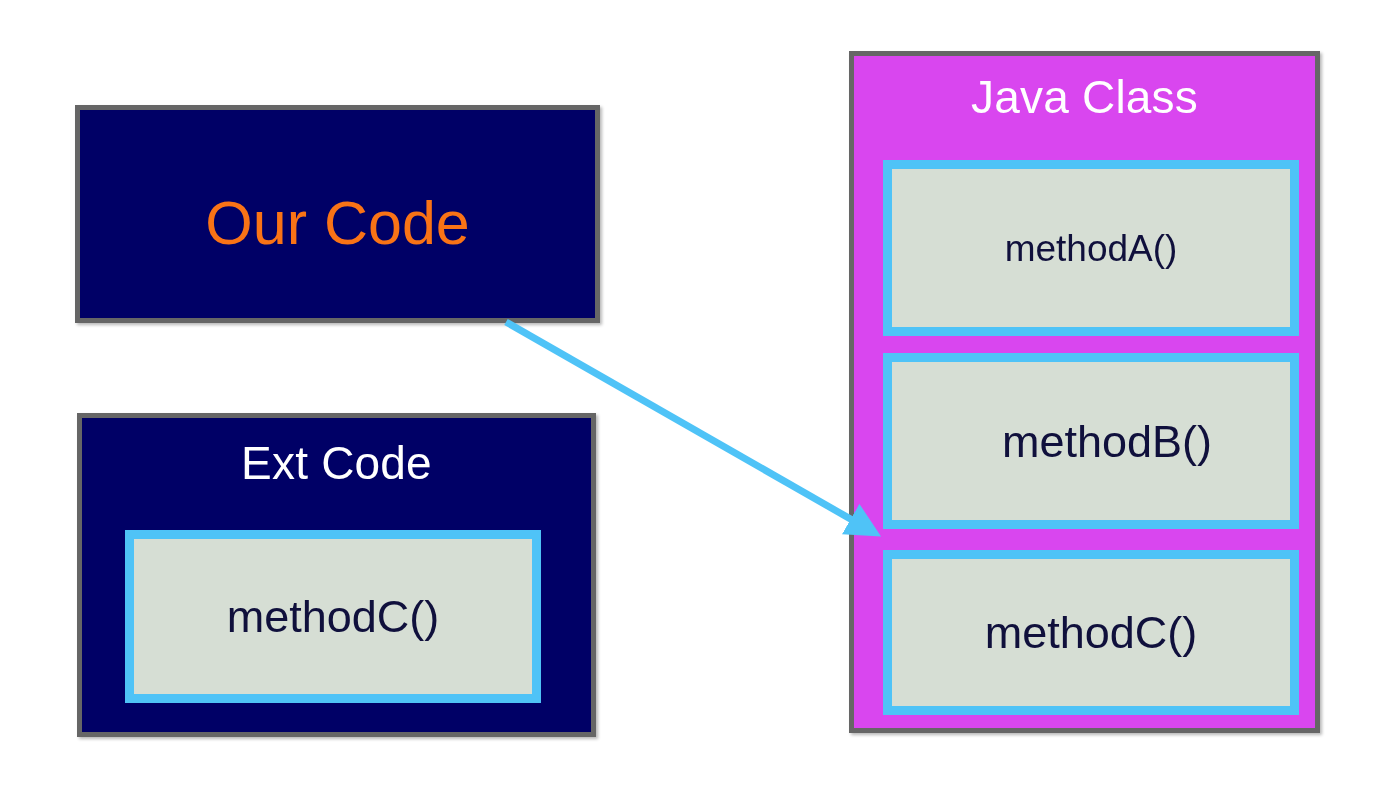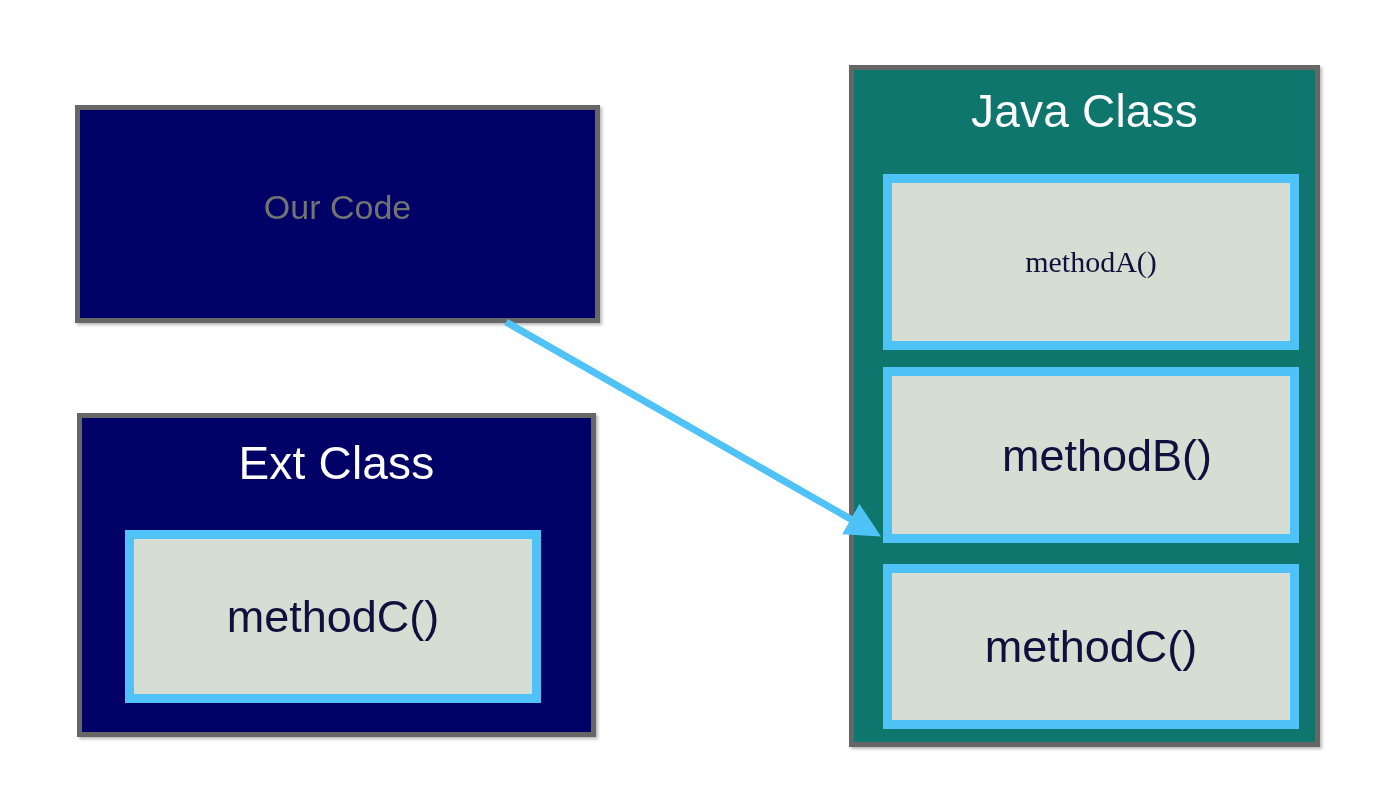--- a/index.html
+++ b/index.html
@@ -95,7 +95,7 @@
     </div>
   </div>
 
-  <div class="class-box" id="java-class-box" style="left: 849px; top: 65px; width: 471px; height: 682px; background: #0f766e; border-color: rgb(102, 102, 102);">
+  <div class="class-box" id="java-class-box" style="left: 849px; top: 51px; width: 471px; height: 682px; background: #d946ef; border-color: rgb(102, 102, 102);">
     <div class="class-title" style="top: 14px; font-size: 46px; color: rgb(255, 255, 255);">Java Class</div>
 
     <div class="method-box" style="left: 29px; top: 104px; width: 416px; height: 176px; background: rgb(214, 222, 212); border-color: rgb(79, 195, 247);">

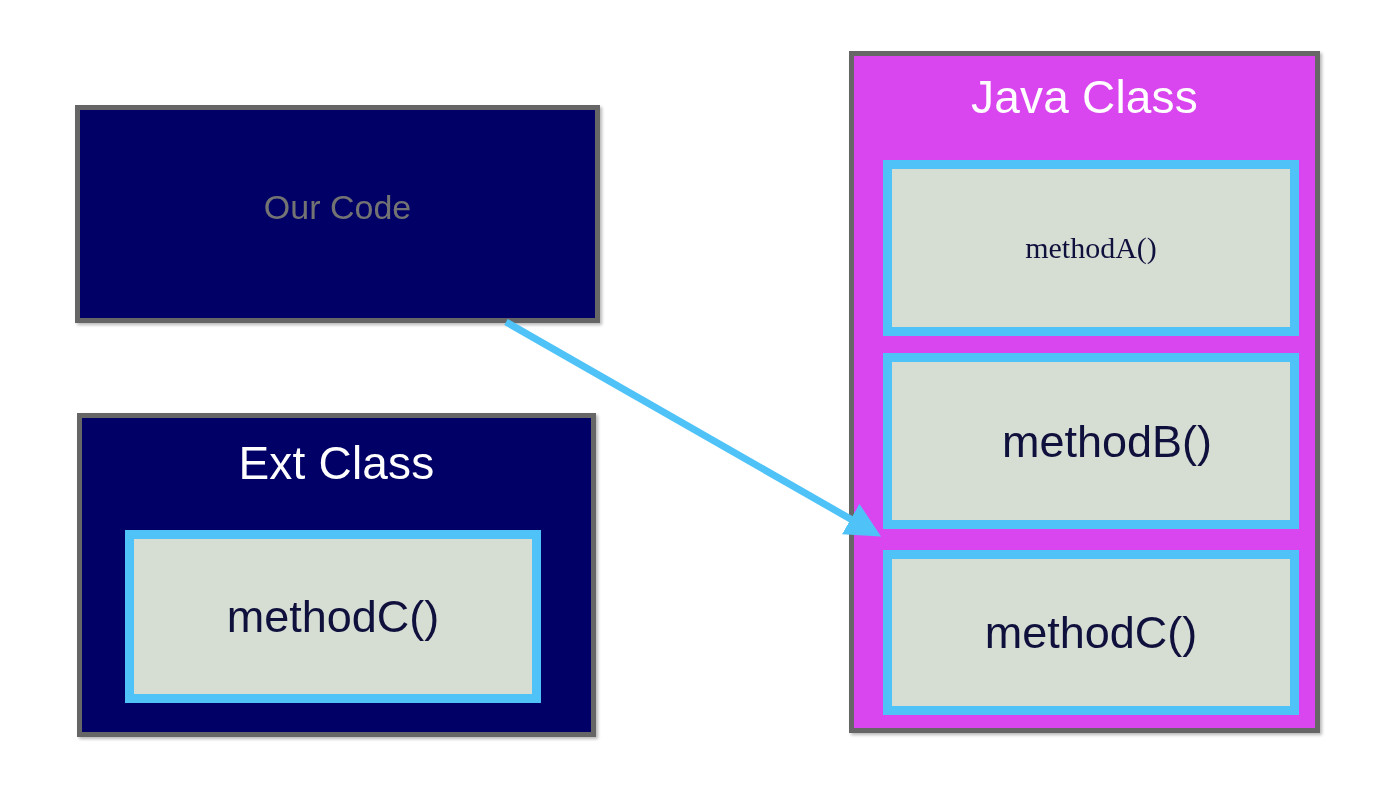--- a/index.html
+++ b/index.html
@@ -84,7 +84,7 @@
 <div id="canvas" style="background: rgb(255, 255, 255);">
 
   <div class="class-box" id="our-code-box" style="left: 75px; top: 105px; width: 525px; height: 218px; background: rgb(0, 0, 102); border-color: rgb(102, 102, 102);">
-    <div class="plain-label" style="top: 78px; font-size: 34px; color: #737373;">Our Code</div>
+    <div class="plain-label" style="top: 78px; font-size: 61px; color: #f97316;">Our Code</div>
   </div>
 
   <div class="class-box" id="ext-class-box" style="left: 77px; top: 413px; width: 519px; height: 324px; background: rgb(0, 0, 102); border-color: rgb(102, 102, 102);">

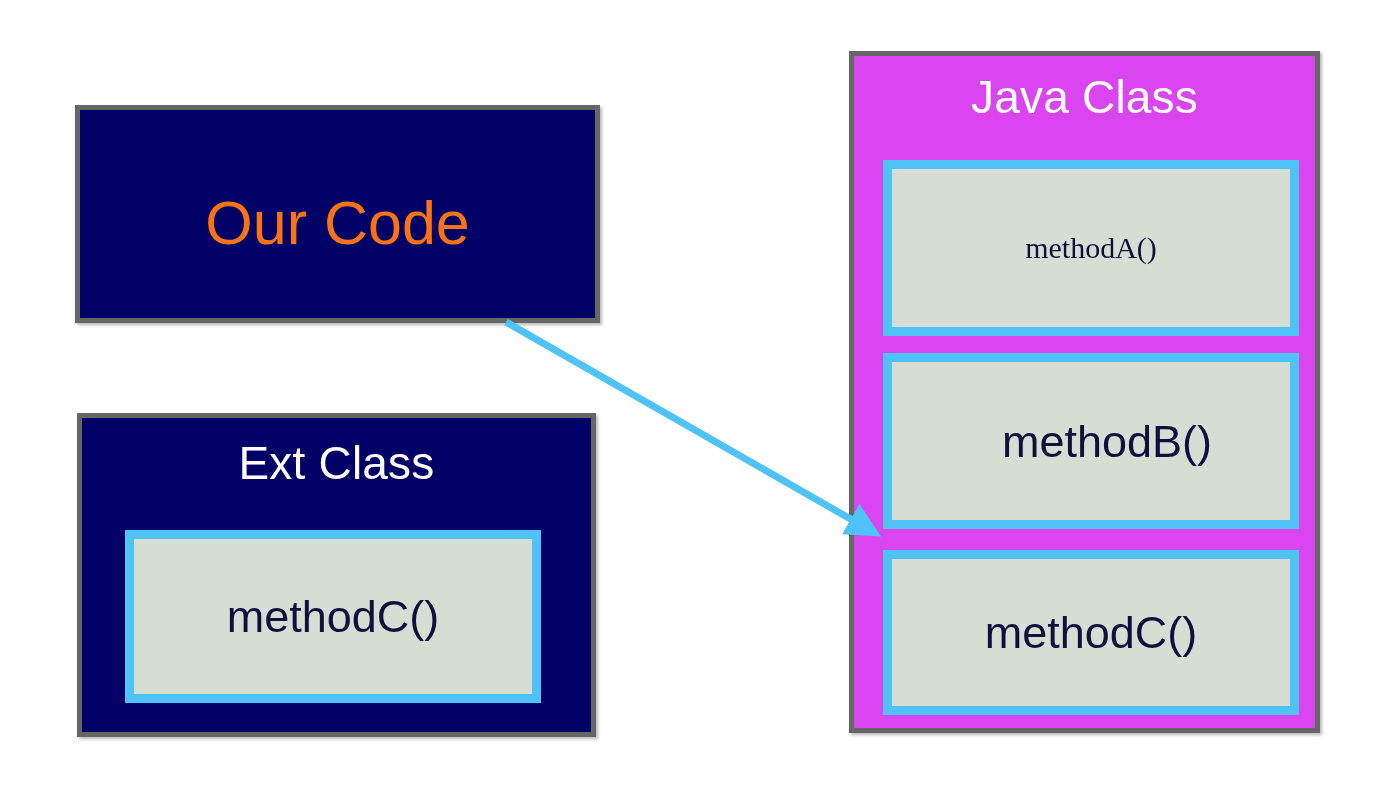--- a/index.html
+++ b/index.html
@@ -99,7 +99,7 @@
     <div class="class-title" style="top: 14px; font-size: 46px; color: rgb(255, 255, 255);">Java Class</div>
 
     <div class="method-box" style="left: 29px; top: 104px; width: 416px; height: 176px; background: rgb(214, 222, 212); border-color: rgb(79, 195, 247);">
-      <span class="method-label" style="font-size: 30px; color: rgb(16, 16, 60); font-family: Liberation Serif, serif;">methodA()</span>
+      <span class="method-label" style="font-size: 37px; color: rgb(16, 16, 60);">methodA()</span>
     </div>
 
     <div class="method-box" style="left: 29px; top: 297px; width: 416px; height: 176px; background: rgb(214, 222, 212); border-color: rgb(79, 195, 247); padding-left: 32px;">

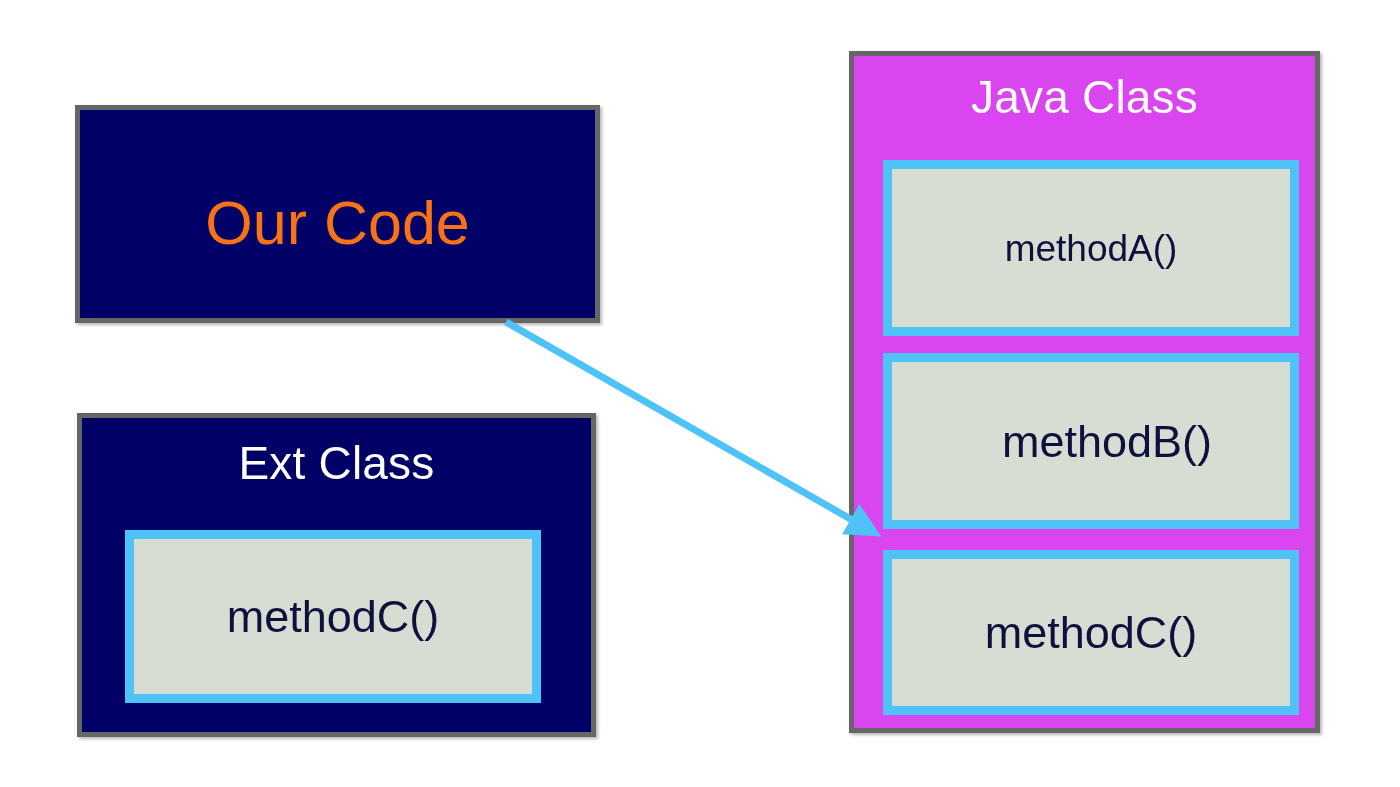--- a/index.html
+++ b/index.html
@@ -88,7 +88,7 @@
   </div>
 
   <div class="class-box" id="ext-class-box" style="left: 77px; top: 413px; width: 519px; height: 324px; background: rgb(0, 0, 102); border-color: rgb(102, 102, 102);">
-    <div class="class-title" style="top: 18px; font-size: 46px; color: rgb(255, 255, 255);">Ext Class</div>
+    <div class="class-title" style="top: 18px; font-size: 46px; color: rgb(255, 255, 255);">Ext Code</div>
 
     <div class="method-box" style="left: 43px; top: 112px; width: 416px; height: 173px; background: rgb(214, 222, 212); border-color: rgb(79, 195, 247);">
       <span class="method-label" style="font-size: 45px; color: rgb(16, 16, 60);">methodC()</span>

